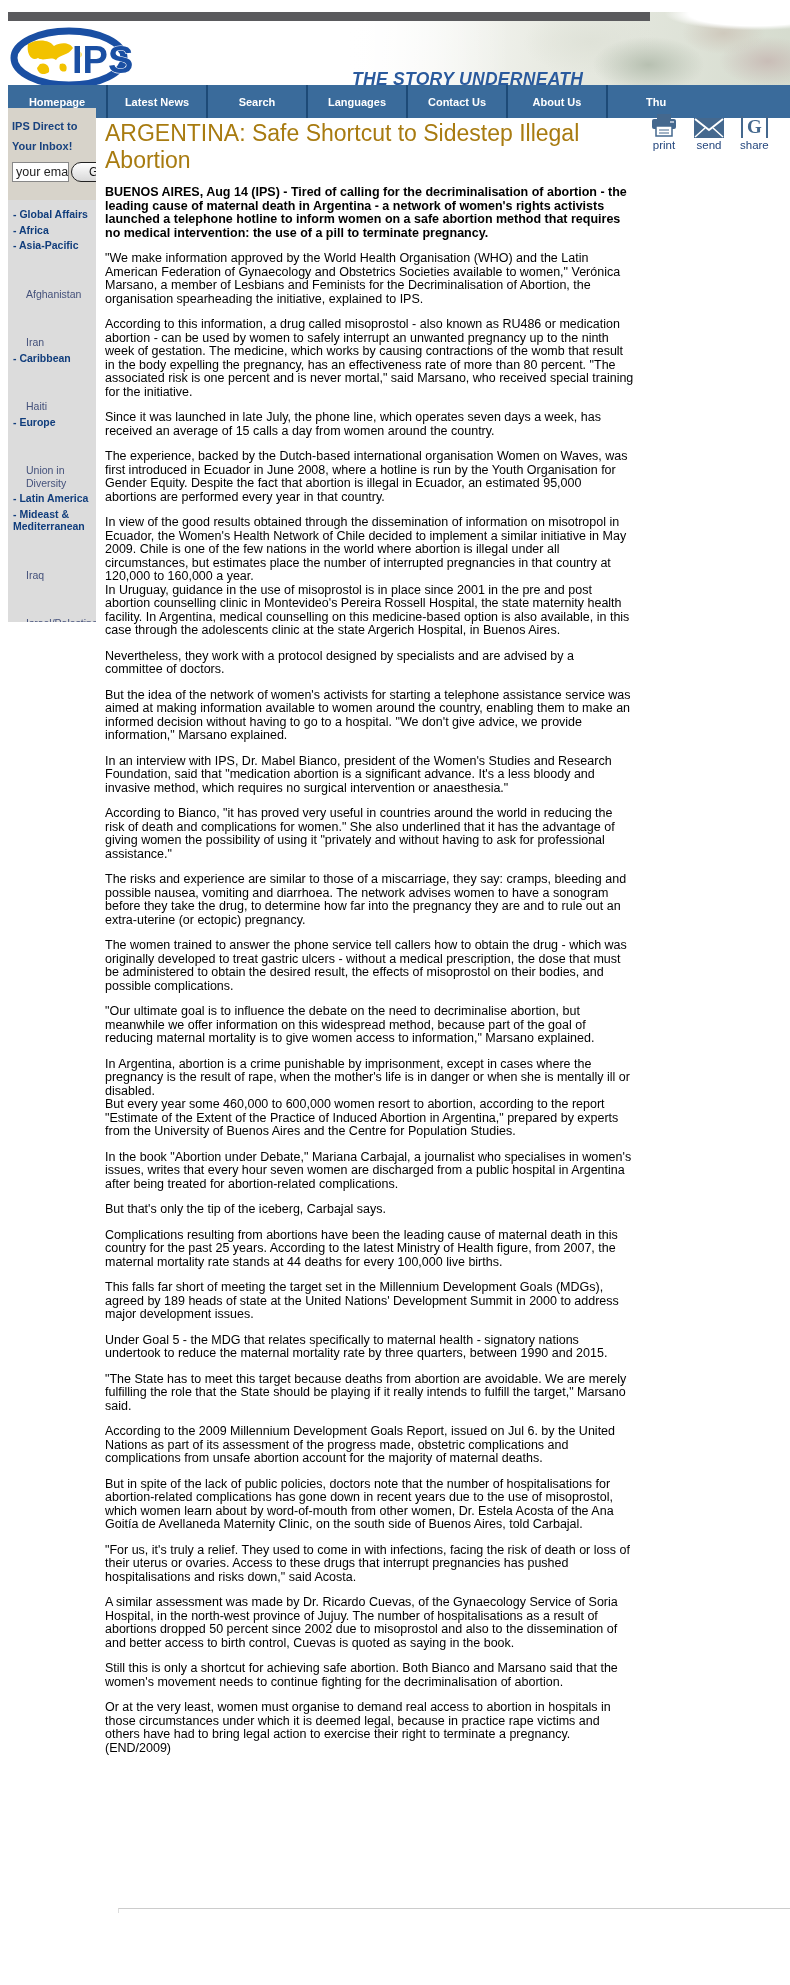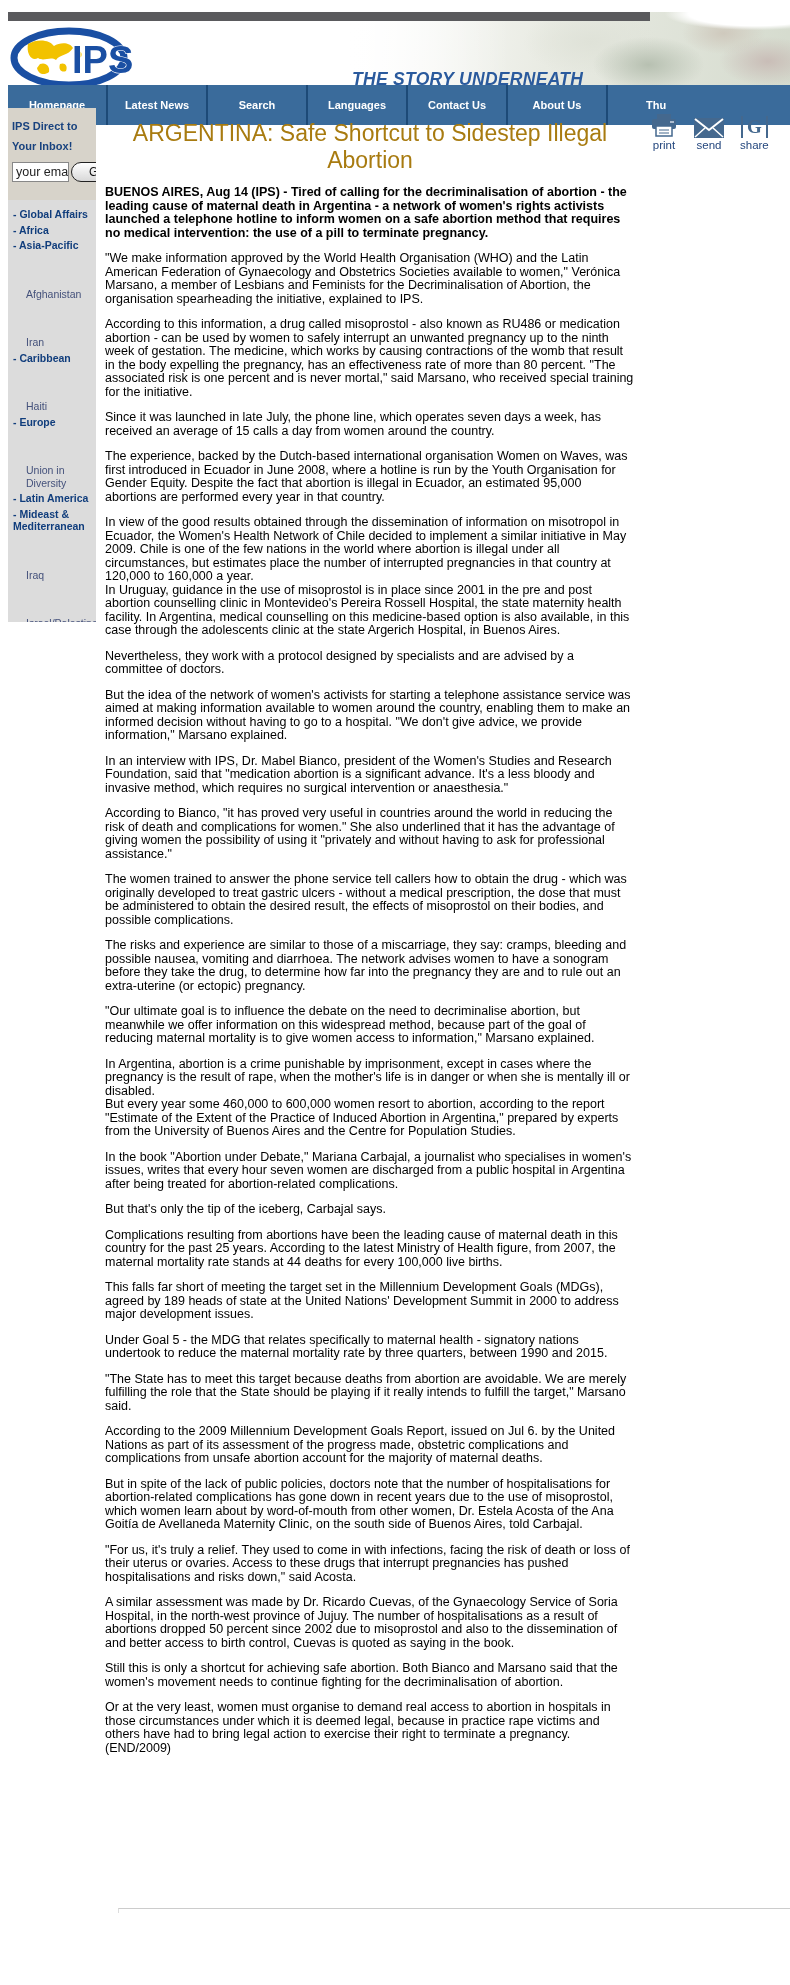--- a/index.html
+++ b/index.html
@@ -23,7 +23,7 @@
   .tagline{position:absolute;left:352px;top:57px;font-size:17.5px;font-weight:bold;
       font-style:italic;color:#2a5a9d;letter-spacing:.3px;}
   
-  .navbar{position:absolute;left:8px;right:0;top:85px;height:40px;background:#3a6b9b;
+  .navbar{position:absolute;left:8px;right:0;top:85px;height:33px;background:#3a6b9b;
       display:flex;align-items:stretch;}
   .nav-item{width:98px;border-right:2px solid #1d4a77;display:flex;align-items:center;
       justify-content:center;font-size:11px;font-weight:bold;color:#fff;cursor:pointer;}

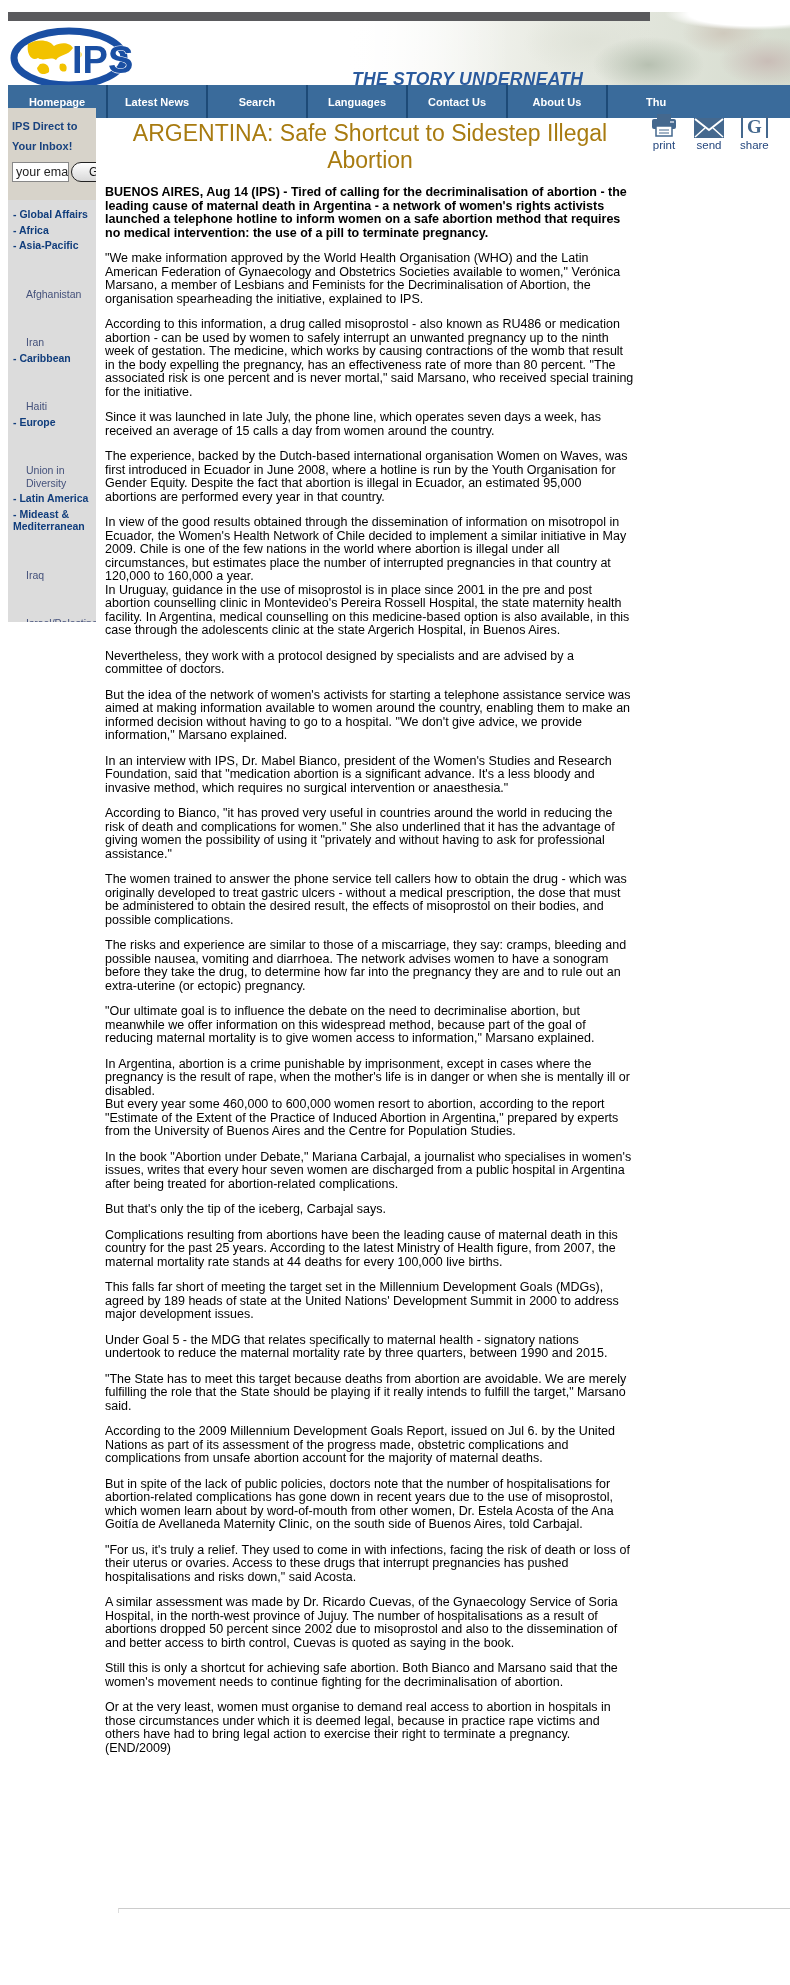--- a/index.html
+++ b/index.html
@@ -48,7 +48,7 @@
       font-weight:normal;text-align:center;line-height:36px;cursor:pointer;}
   
   .content{position:absolute;left:105px;top:108px;width:530px;}
-  .title{font-size:23px;font-weight:400;color:#a87b10;line-height:27px;margin:12px 0 2px 0;text-align:center;}
+  .title{font-size:23px;font-weight:400;color:#a87b10;line-height:27px;margin:12px 0 2px 0;}
   .byline{font-size:12.5px;font-weight:bold;color:#a87b10;margin:2px 0 14px 0;}
   .lead{font-weight:bold;}
   .content p{font-size:12.5px;line-height:13.5px;margin:12px 0 0 0;}

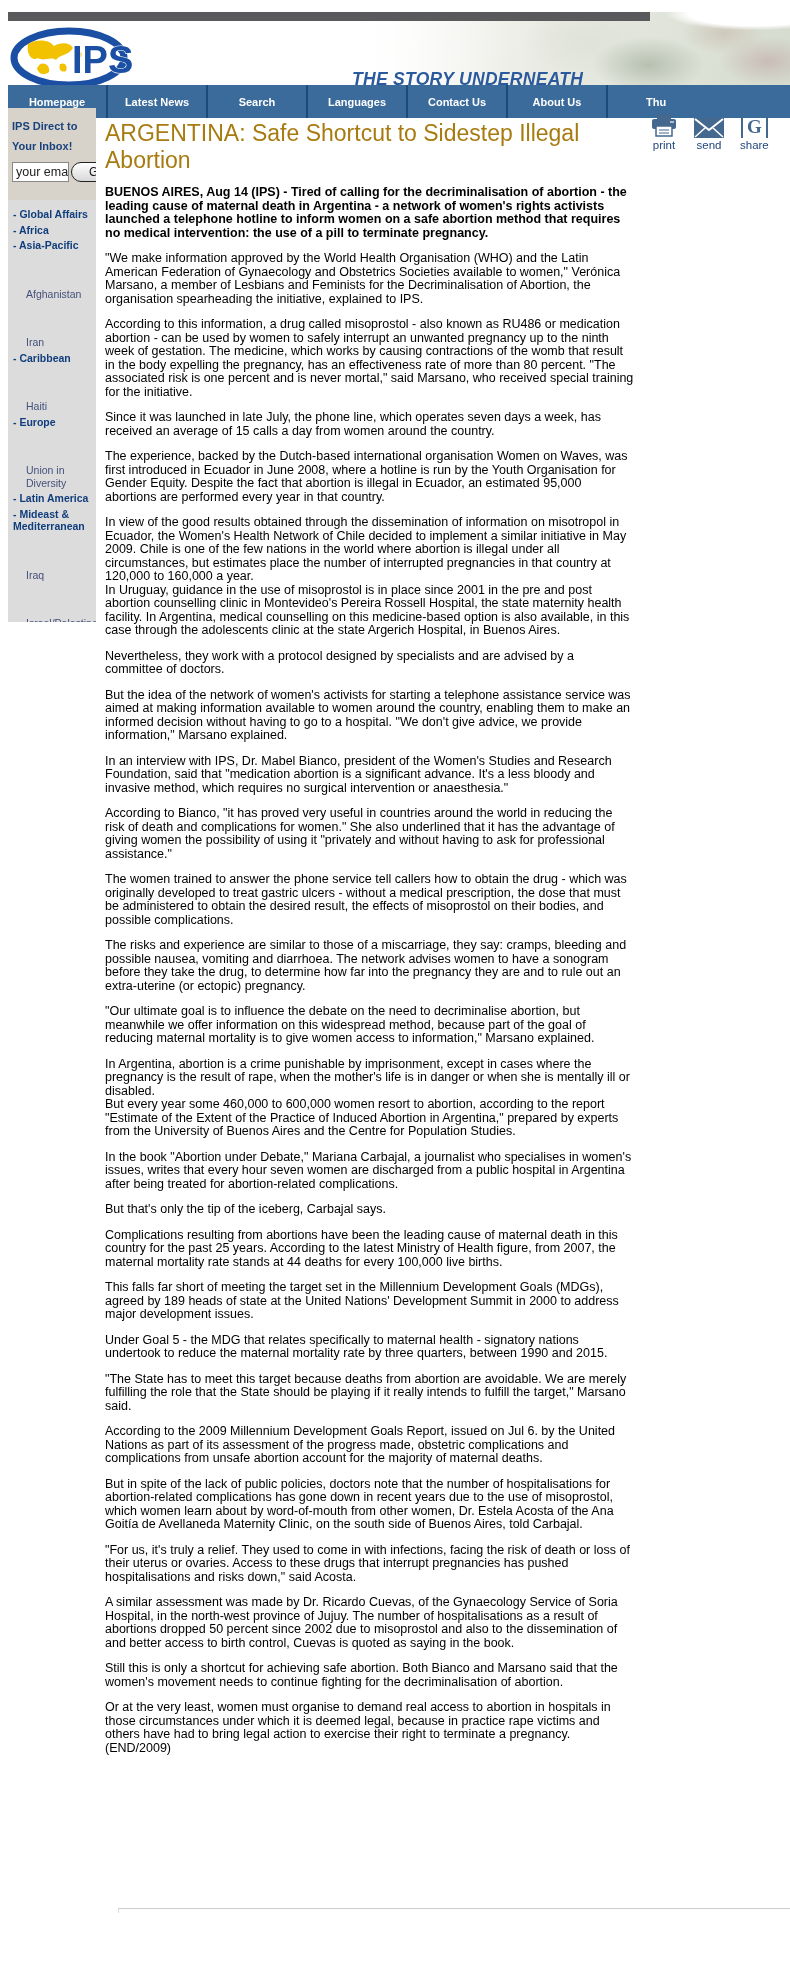--- a/index.html
+++ b/index.html
@@ -205,8 +205,8 @@
         <p>But the idea of the network of women's activists for starting a telephone assistance service was aimed at making information available to women around the country, enabling them to make an informed decision without having to go to a hospital. "We don't give advice, we provide information," Marsano explained.</p>
         <p>In an interview with IPS, Dr. Mabel Bianco, president of the Women's Studies and Research Foundation, said that "medication abortion is a significant advance. It's a less bloody and invasive method, which requires no surgical intervention or anaesthesia."</p>
         <p>According to Bianco, "it has proved very useful in countries around the world in reducing the risk of death and complications for women." She also underlined that it has the advantage of giving women the possibility of using it "privately and without having to ask for professional assistance."</p>
+        <p>The risks and experience are similar to those of a miscarriage, they say: cramps, bleeding and possible nausea, vomiting and diarrhoea. The network advises women to have a sonogram before they take the drug, to determine how far into the pregnancy they are and to rule out an extra-uterine (or ectopic) pregnancy.</p>
         <p>The women trained to answer the phone service tell callers how to obtain the drug - which was originally developed to treat gastric ulcers - without a medical prescription, the dose that must be administered to obtain the desired result, the effects of misoprostol on their bodies, and possible complications.</p>
-        <p>The risks and experience are similar to those of a miscarriage, they say: cramps, bleeding and possible nausea, vomiting and diarrhoea. The network advises women to have a sonogram before they take the drug, to determine how far into the pregnancy they are and to rule out an extra-uterine (or ectopic) pregnancy.</p>
         <p>"Our ultimate goal is to influence the debate on the need to decriminalise abortion, but meanwhile we offer information on this widespread method, because part of the goal of reducing maternal mortality is to give women access to information," Marsano explained.</p>
         <p>In Argentina, abortion is a crime punishable by imprisonment, except in cases where the pregnancy is the result of rape, when the mother's life is in danger or when she is mentally ill or disabled.</p>
         <p class="tight">But every year some 460,000 to 600,000 women resort to abortion, according to the report "Estimate of the Extent of the Practice of Induced Abortion in Argentina," prepared by experts from the University of Buenos Aires and the Centre for Population Studies.</p>

